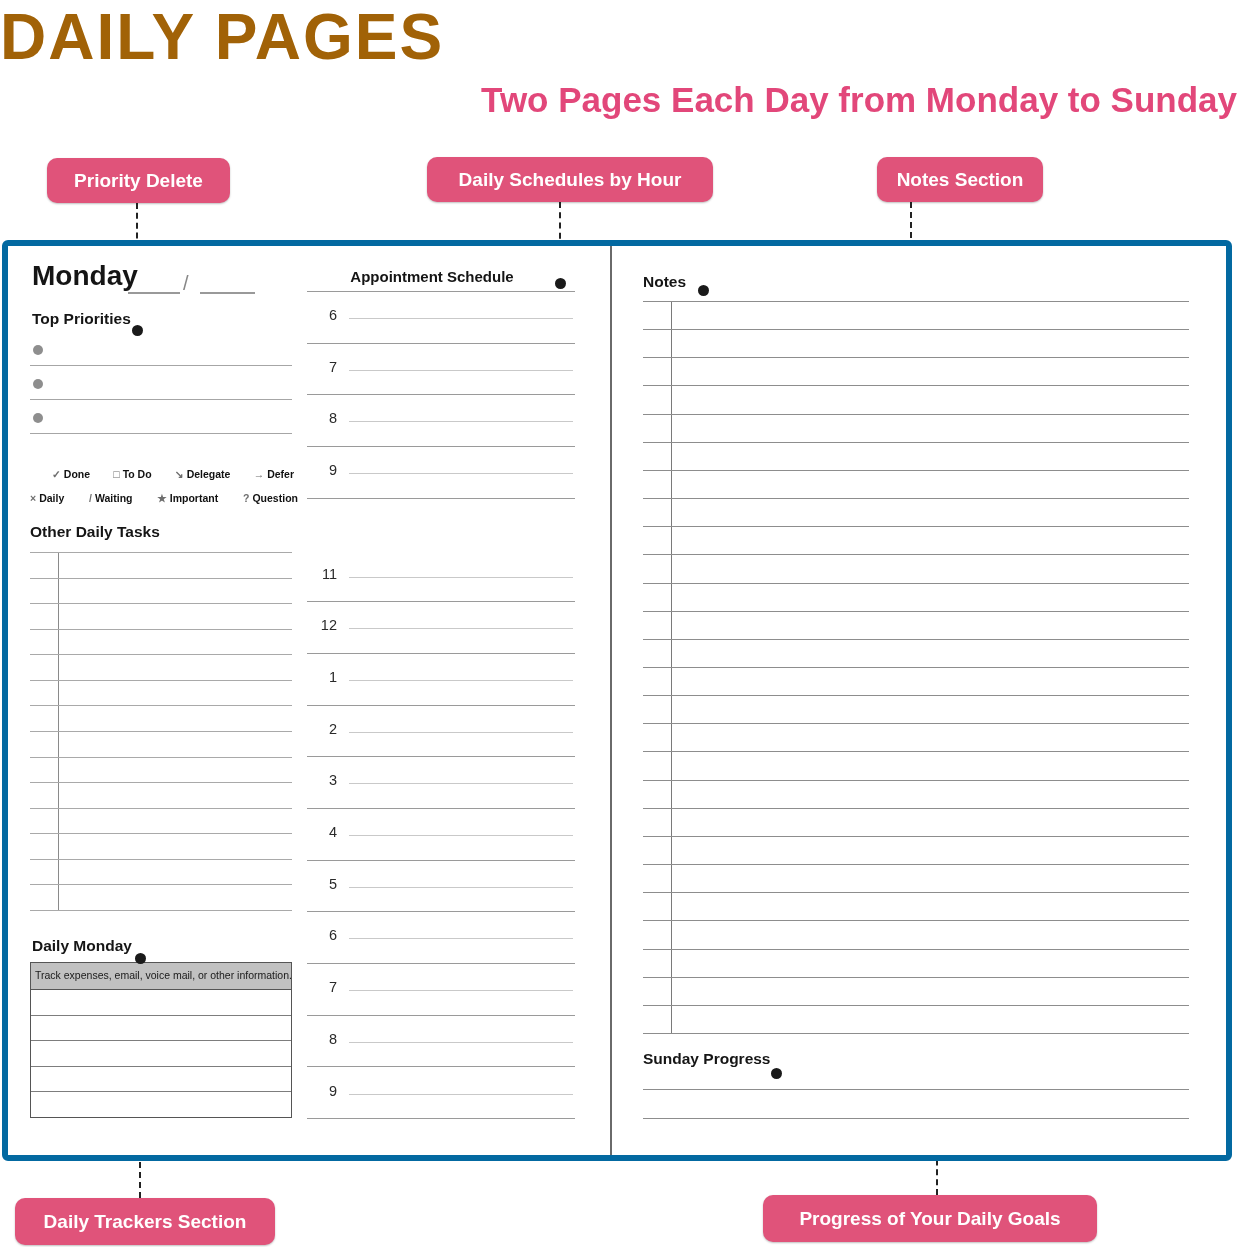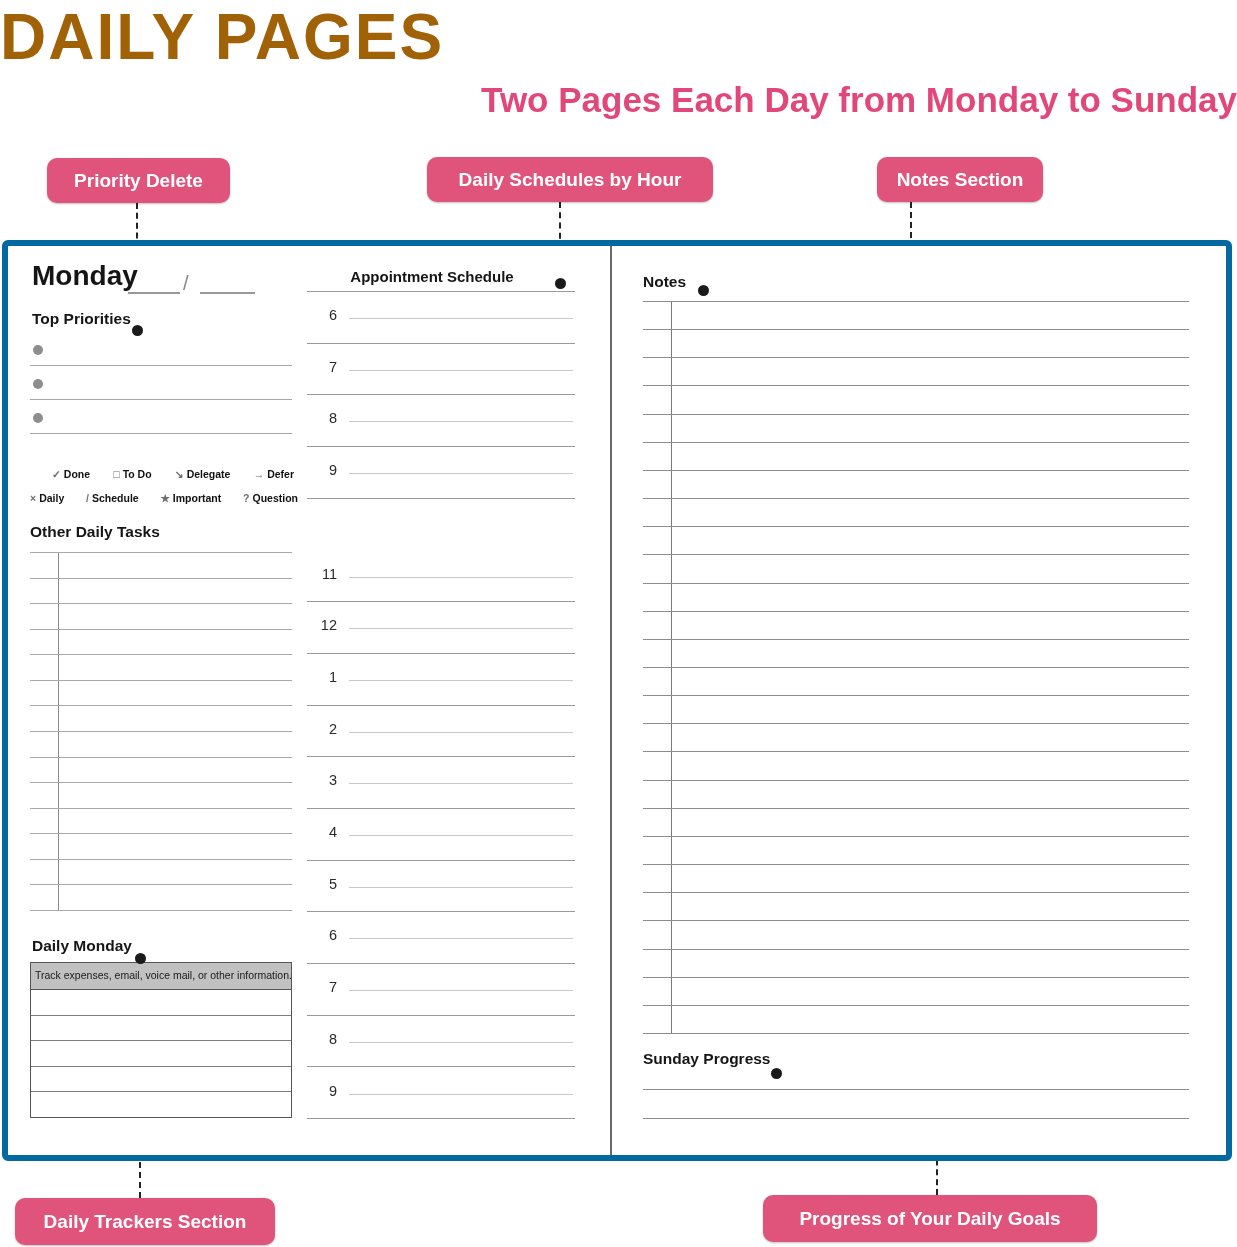--- a/index.html
+++ b/index.html
@@ -168,7 +168,7 @@
         </div>
       <div class="legend-row r2">
           <span class="lg-item"><span class="lg-sym">×</span><span class="lg-lbl">Daily</span></span>
-          <span class="lg-item"><span class="lg-sym">/</span><span class="lg-lbl">Schedule</span></span>
+          <span class="lg-item"><span class="lg-sym">/</span><span class="lg-lbl">Waiting</span></span>
           <span class="lg-item"><span class="lg-sym">★</span><span class="lg-lbl">Important</span></span>
           <span class="lg-item"><span class="lg-sym">?</span><span class="lg-lbl">Question</span></span>
         </div>

